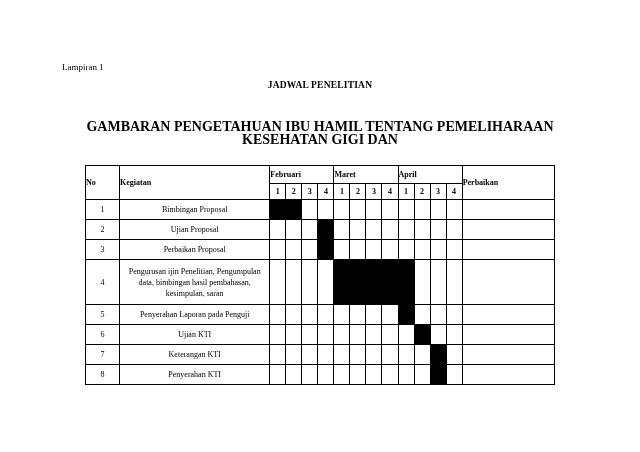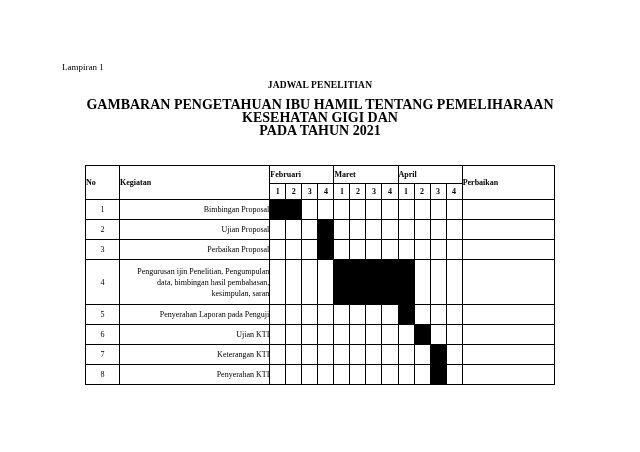--- a/index.html
+++ b/index.html
@@ -38,7 +38,7 @@
     font-size: 9.5px;
     font-weight: bold;
     letter-spacing: 0.2px;
-    margin-bottom: 8px;
+    margin-bottom: 30px;
   }
   .title-sub {
     font-size: 14px;

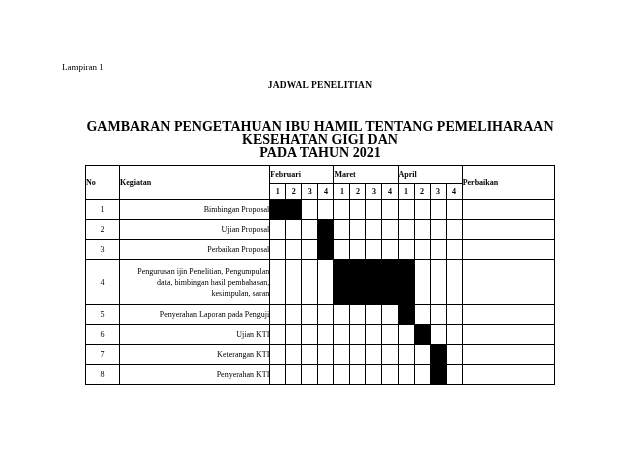--- a/index.html
+++ b/index.html
@@ -117,7 +117,6 @@
     <div class="title-main">JADWAL PENELITIAN</div>
     <div class="title-sub">
       <div>GAMBARAN PENGETAHUAN IBU HAMIL TENTANG PEMELIHARAAN KESEHATAN GIGI DAN</div>
-      <div>PADA TAHUN 2021</div>
     </div>
   </div>
 

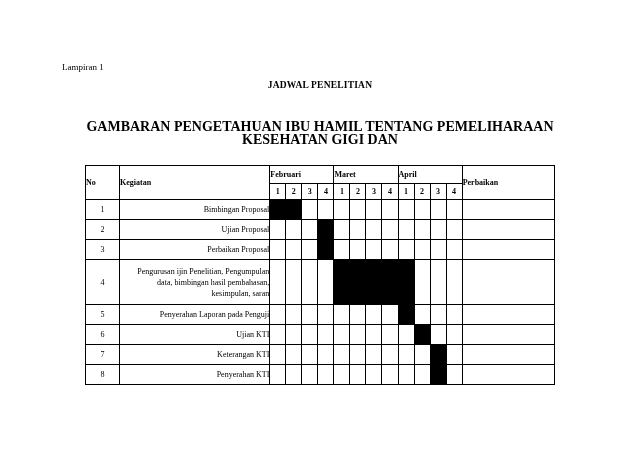--- a/index.html
+++ b/index.html
@@ -86,7 +86,7 @@
     font-size: 8px;
   }
   td.act {
-    text-align: right;
+    text-align: center;
     vertical-align: middle;
     padding: 2px 4px;
     font-size: 8px;

